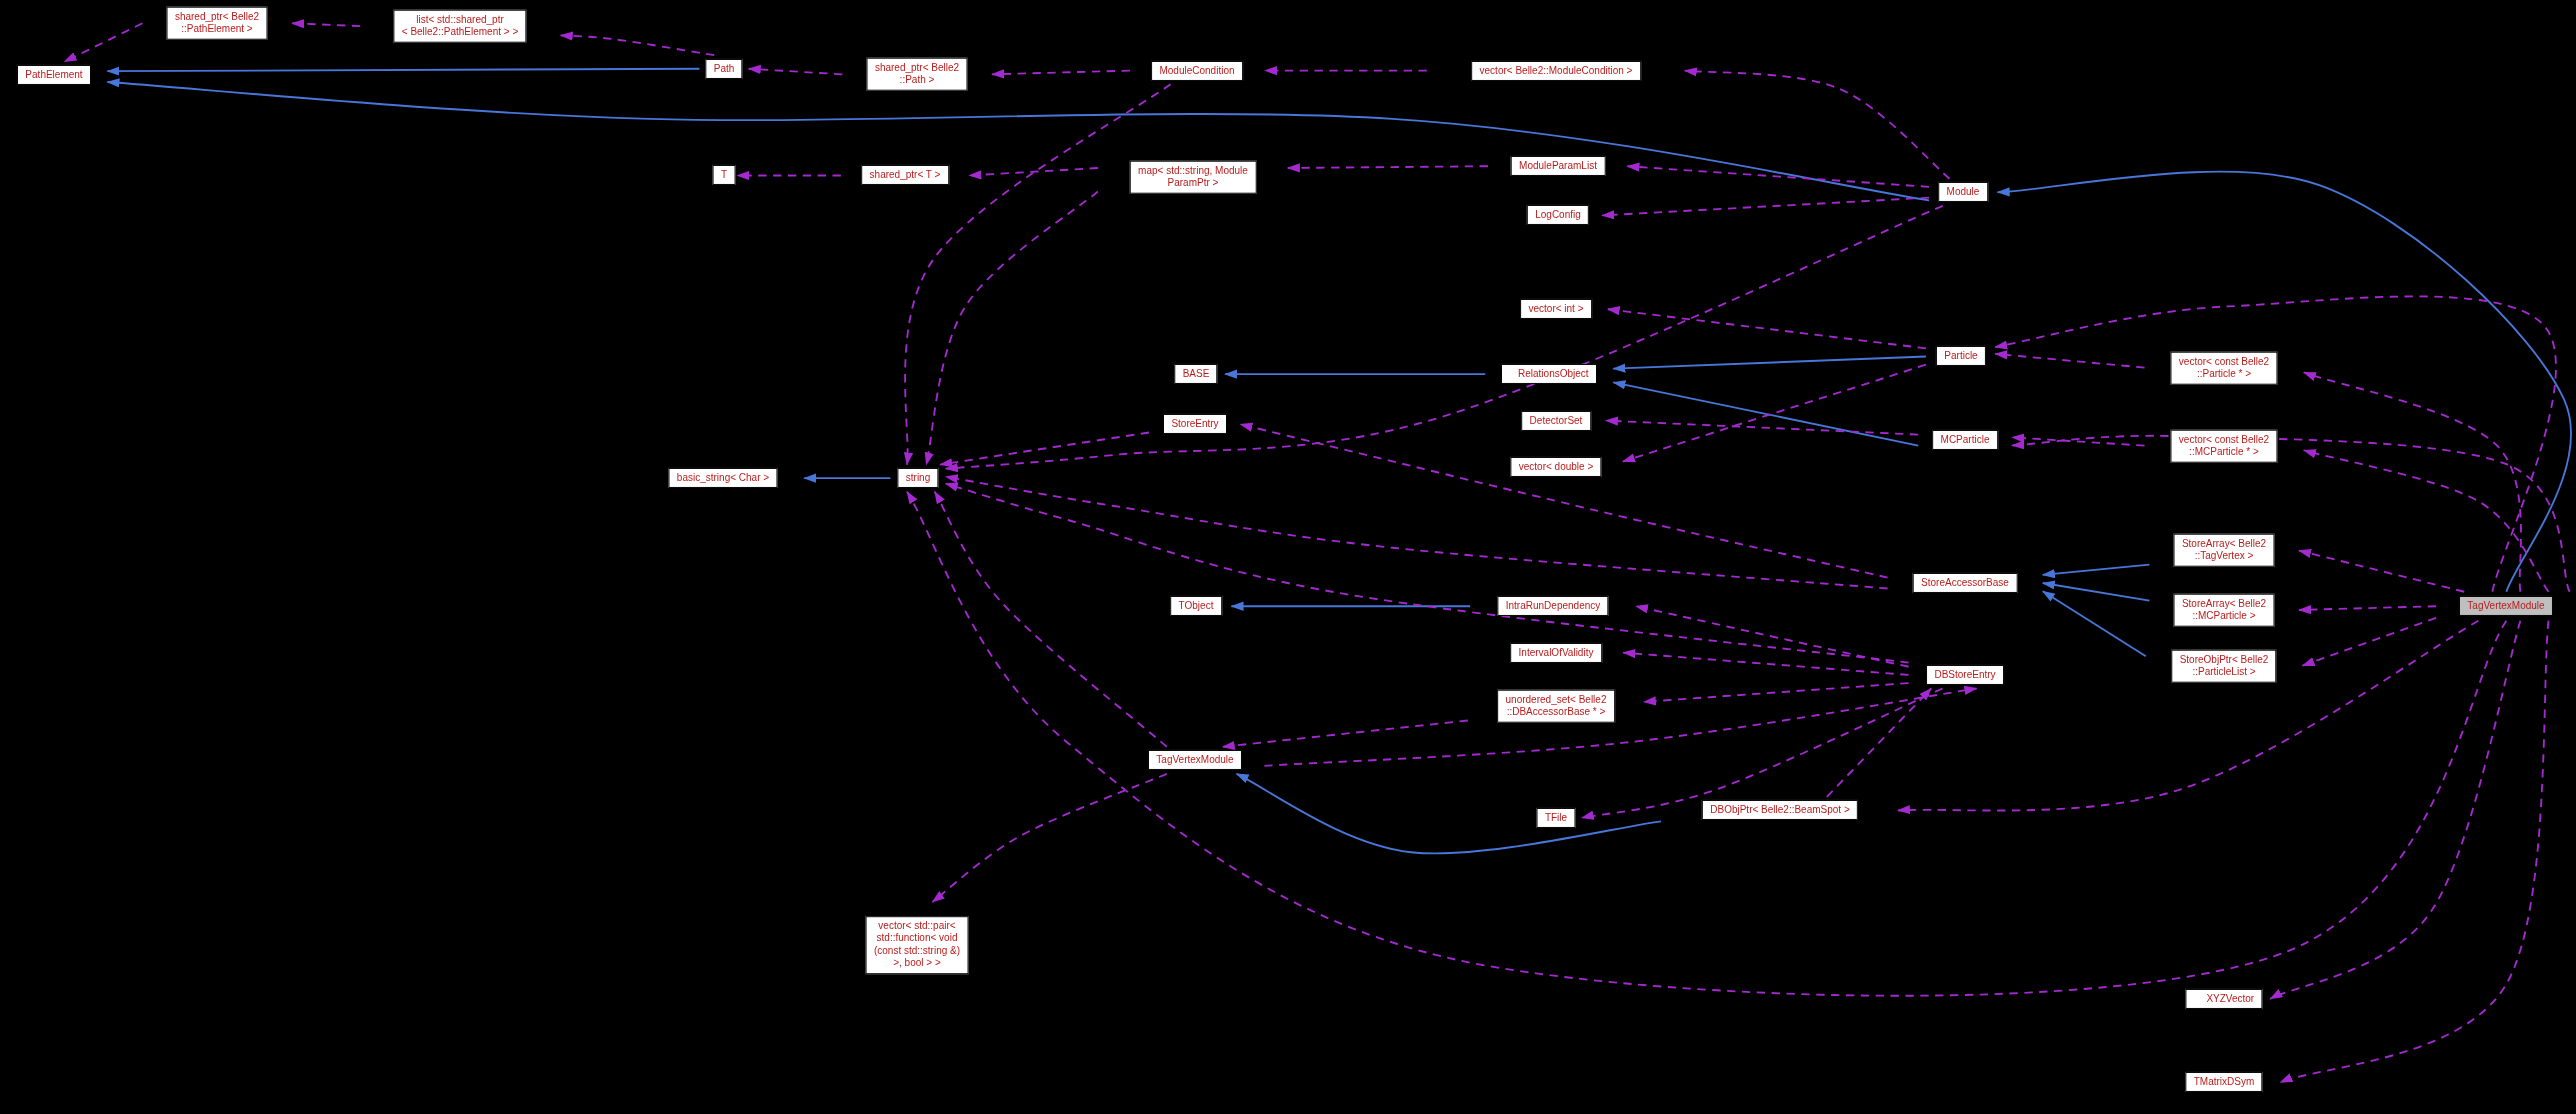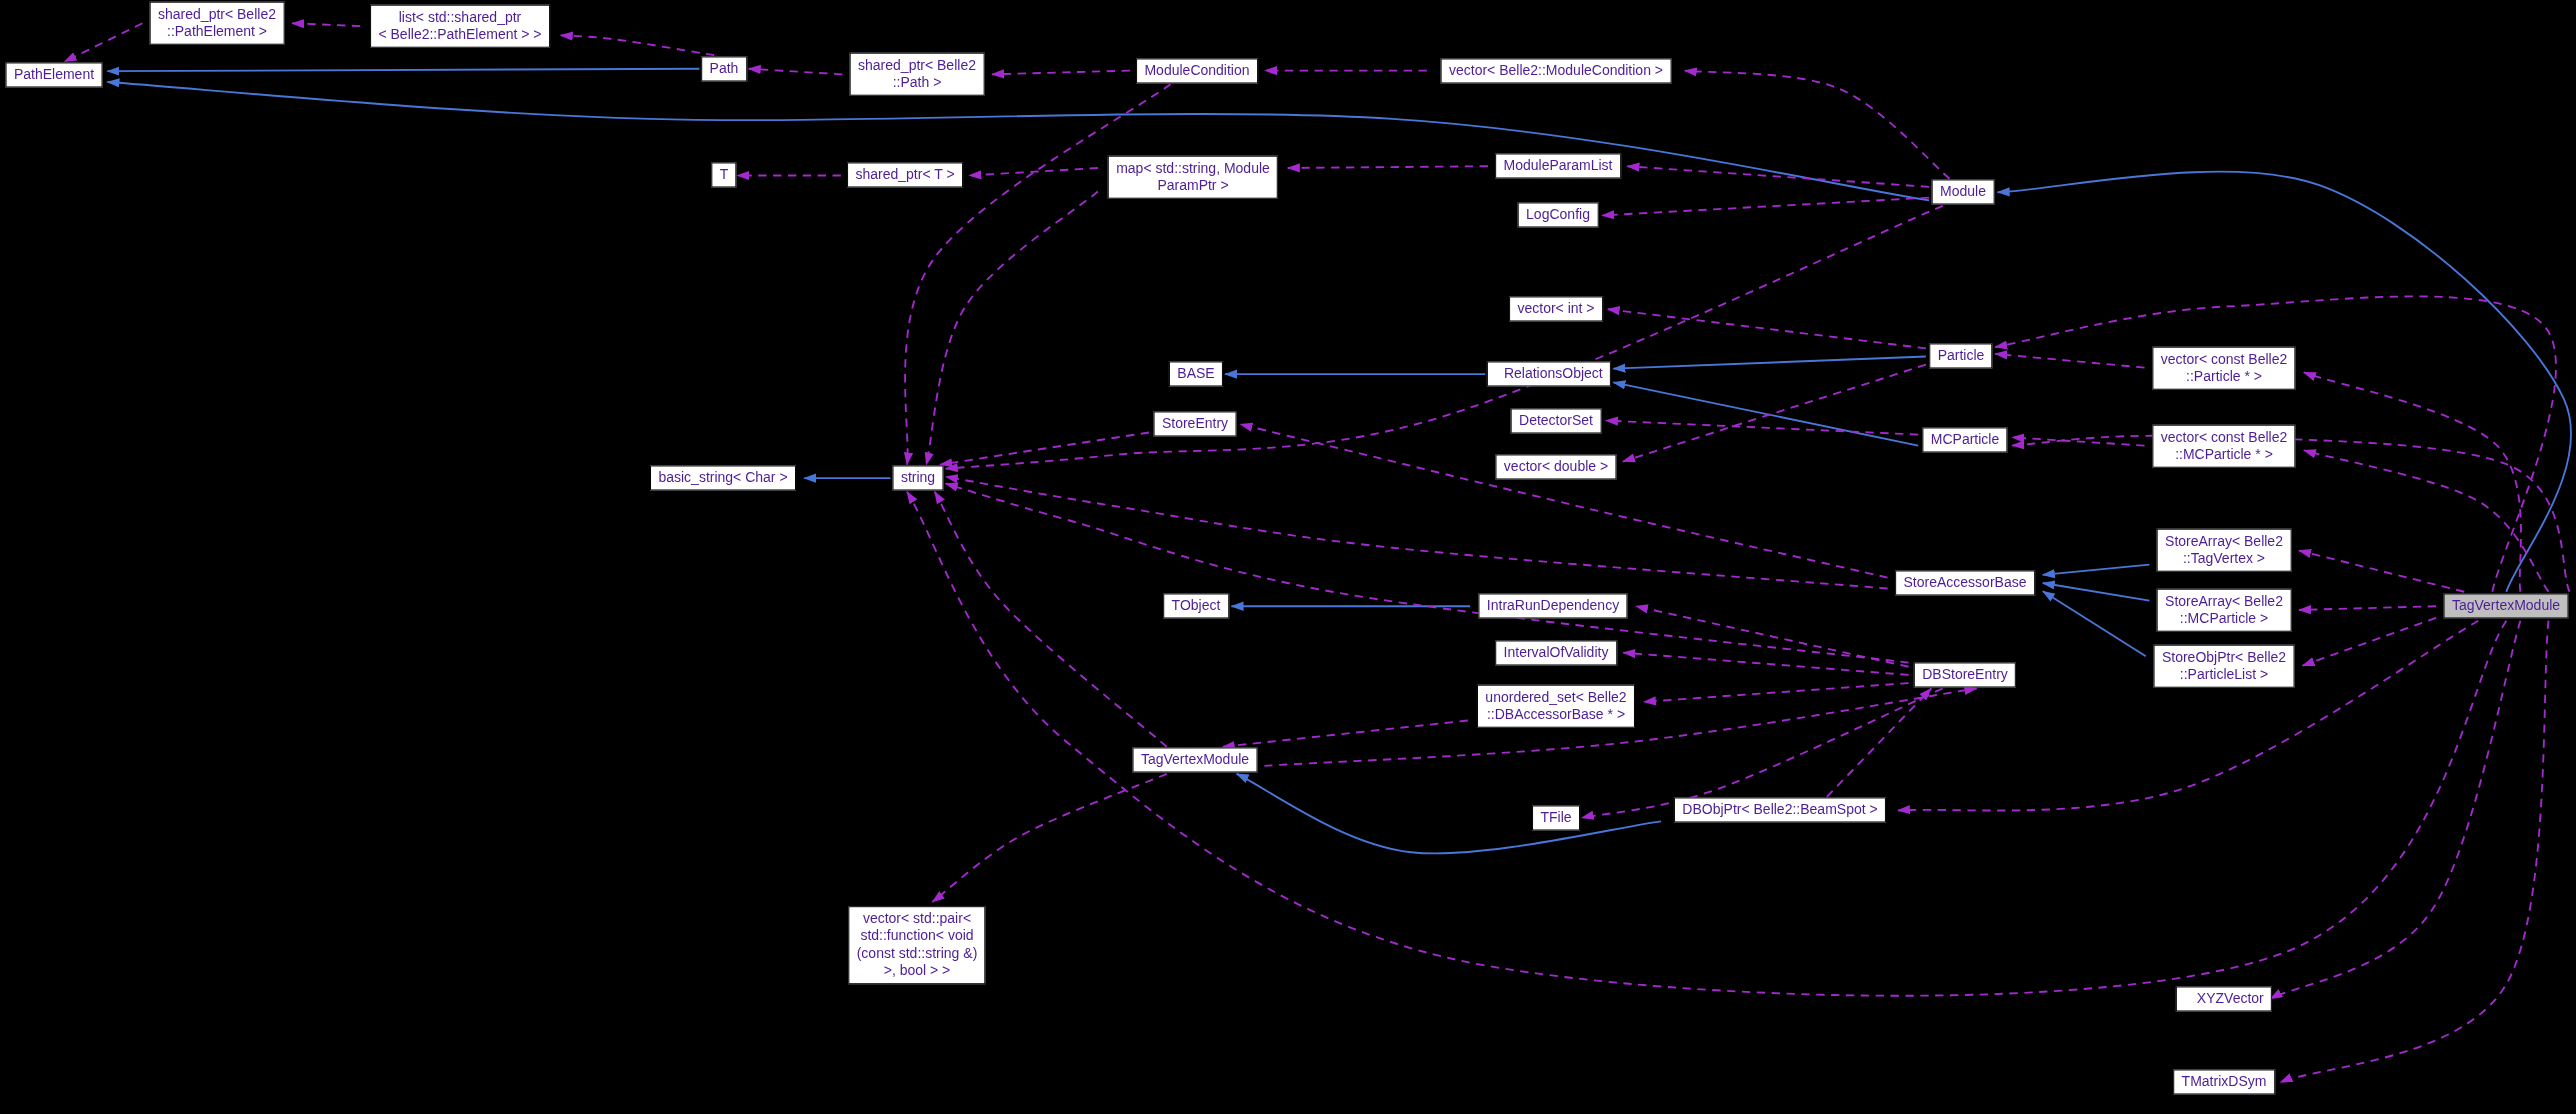--- a/index.html
+++ b/index.html
@@ -24,9 +24,9 @@
     position: absolute;
     transform: translate(-50%, -50%);
     background: #ffffff;
-    color: #4c1d95;
+    color: #b91c1c;
     border: 0.9px solid #000000;
-    font-size: 14px;
+    font-size: 10px;
     line-height: 1.25;
     padding: 2.8px 7.4px;
     white-space: pre-line;

